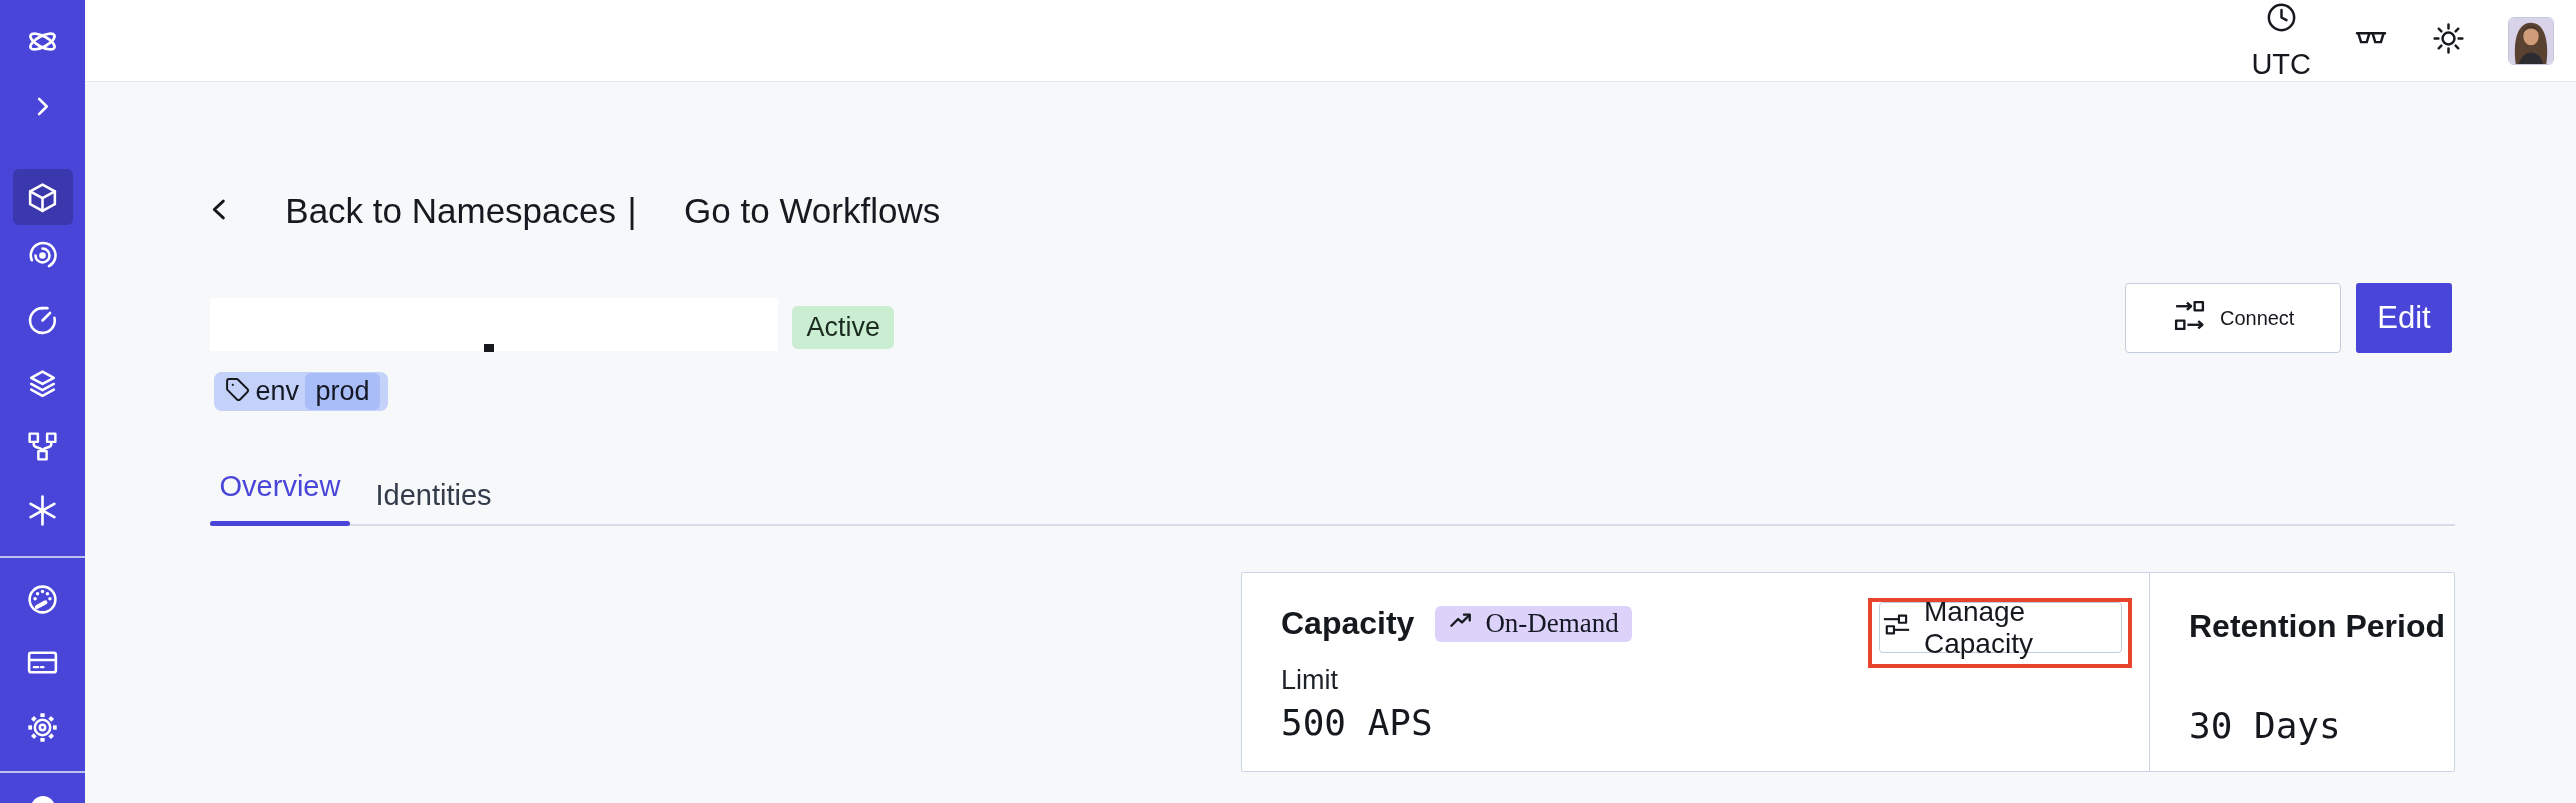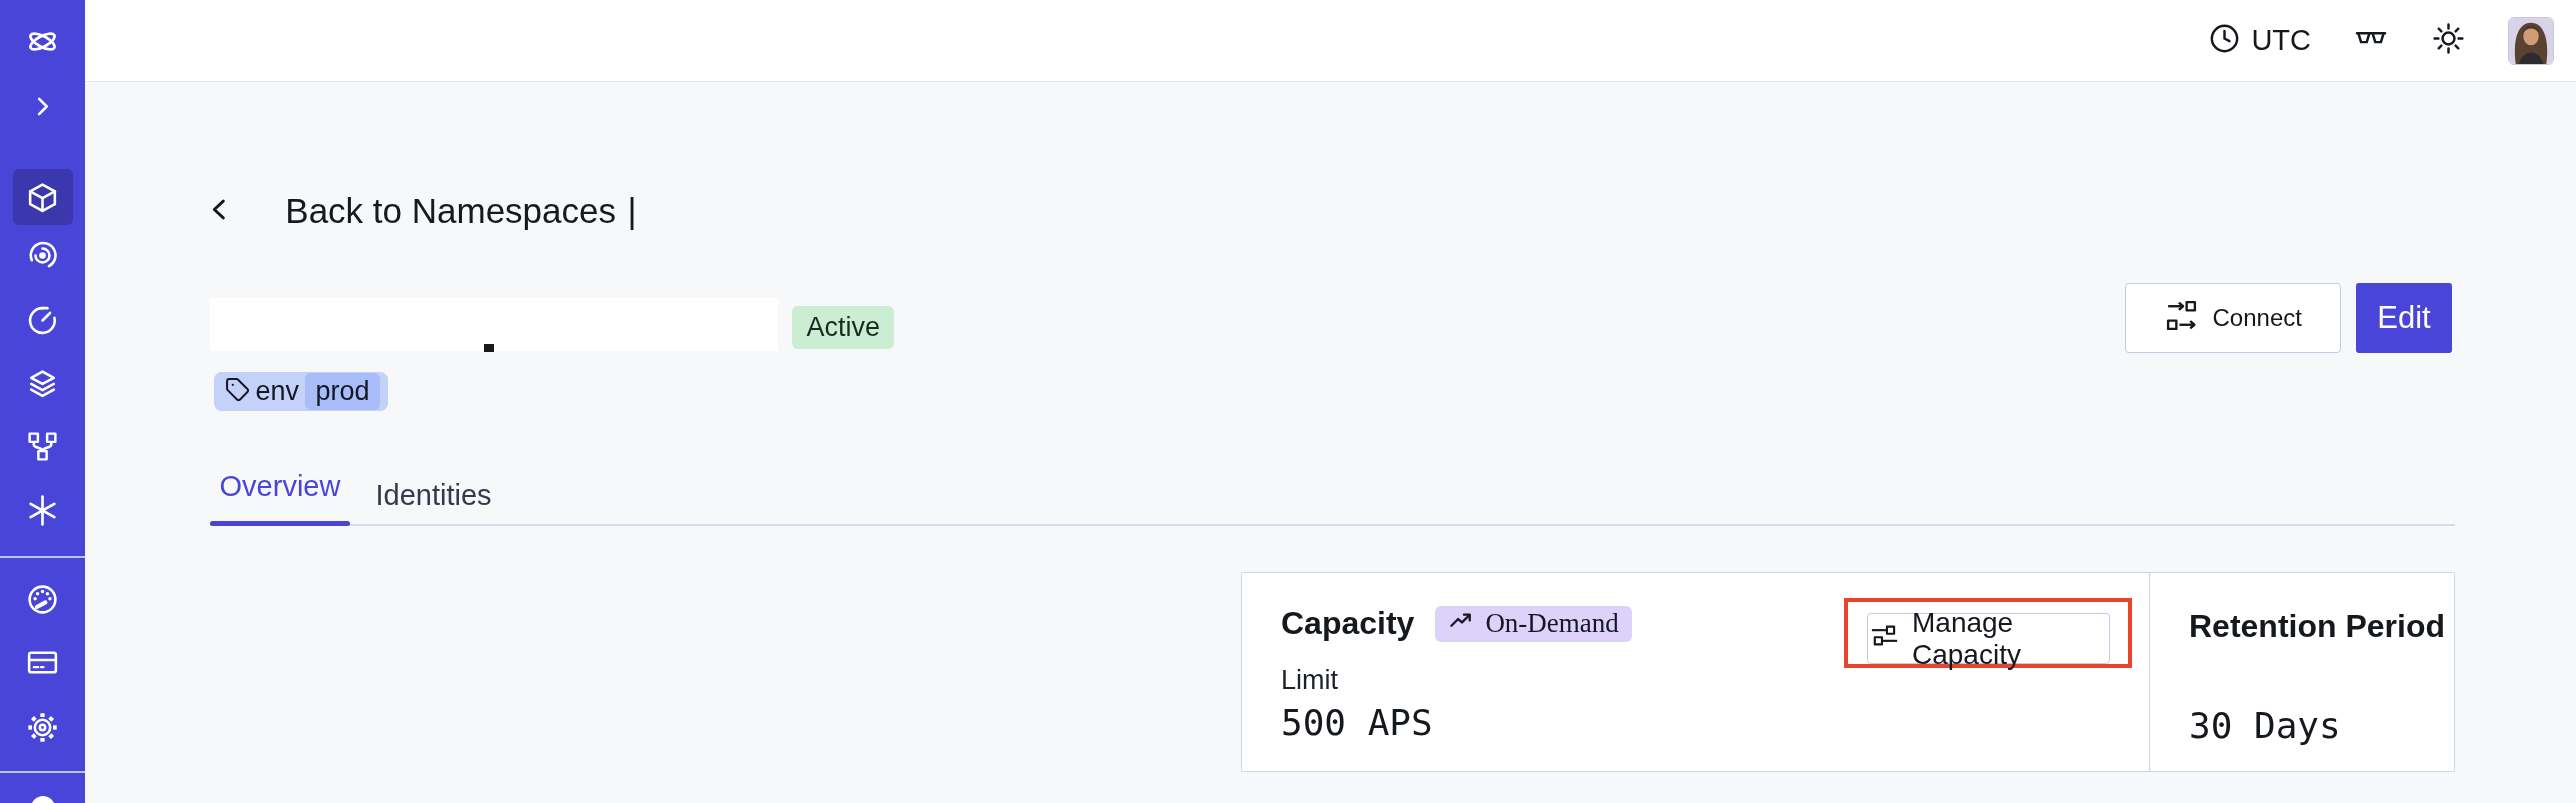--- a/index.html
+++ b/index.html
@@ -18,7 +18,7 @@
   .topbar{position:absolute;left:85px;top:0;width:2491px;height:82px;background:#fff;
     border-bottom:1.9px solid #e4e8f0;display:flex;align-items:center;justify-content:flex-end;
     padding-right:22px;box-sizing:border-box;gap:42px;}
-  .tz-btn{display:flex;align-items:center;gap:9.6px;cursor:pointer;}
+  .tz-btn{display:flex;align-items:center;gap:9.6px;cursor:pointer;flex-direction:column;}
   .tz-label{font-size:29px;font-weight:500;color:#15181d;}
   .icon-btn{display:flex;align-items:center;justify-content:center;cursor:pointer;}
   .avatar{width:44px;height:46px;border-radius:5.8px;border:1.9px solid #c3c9db;overflow:hidden;cursor:pointer;}

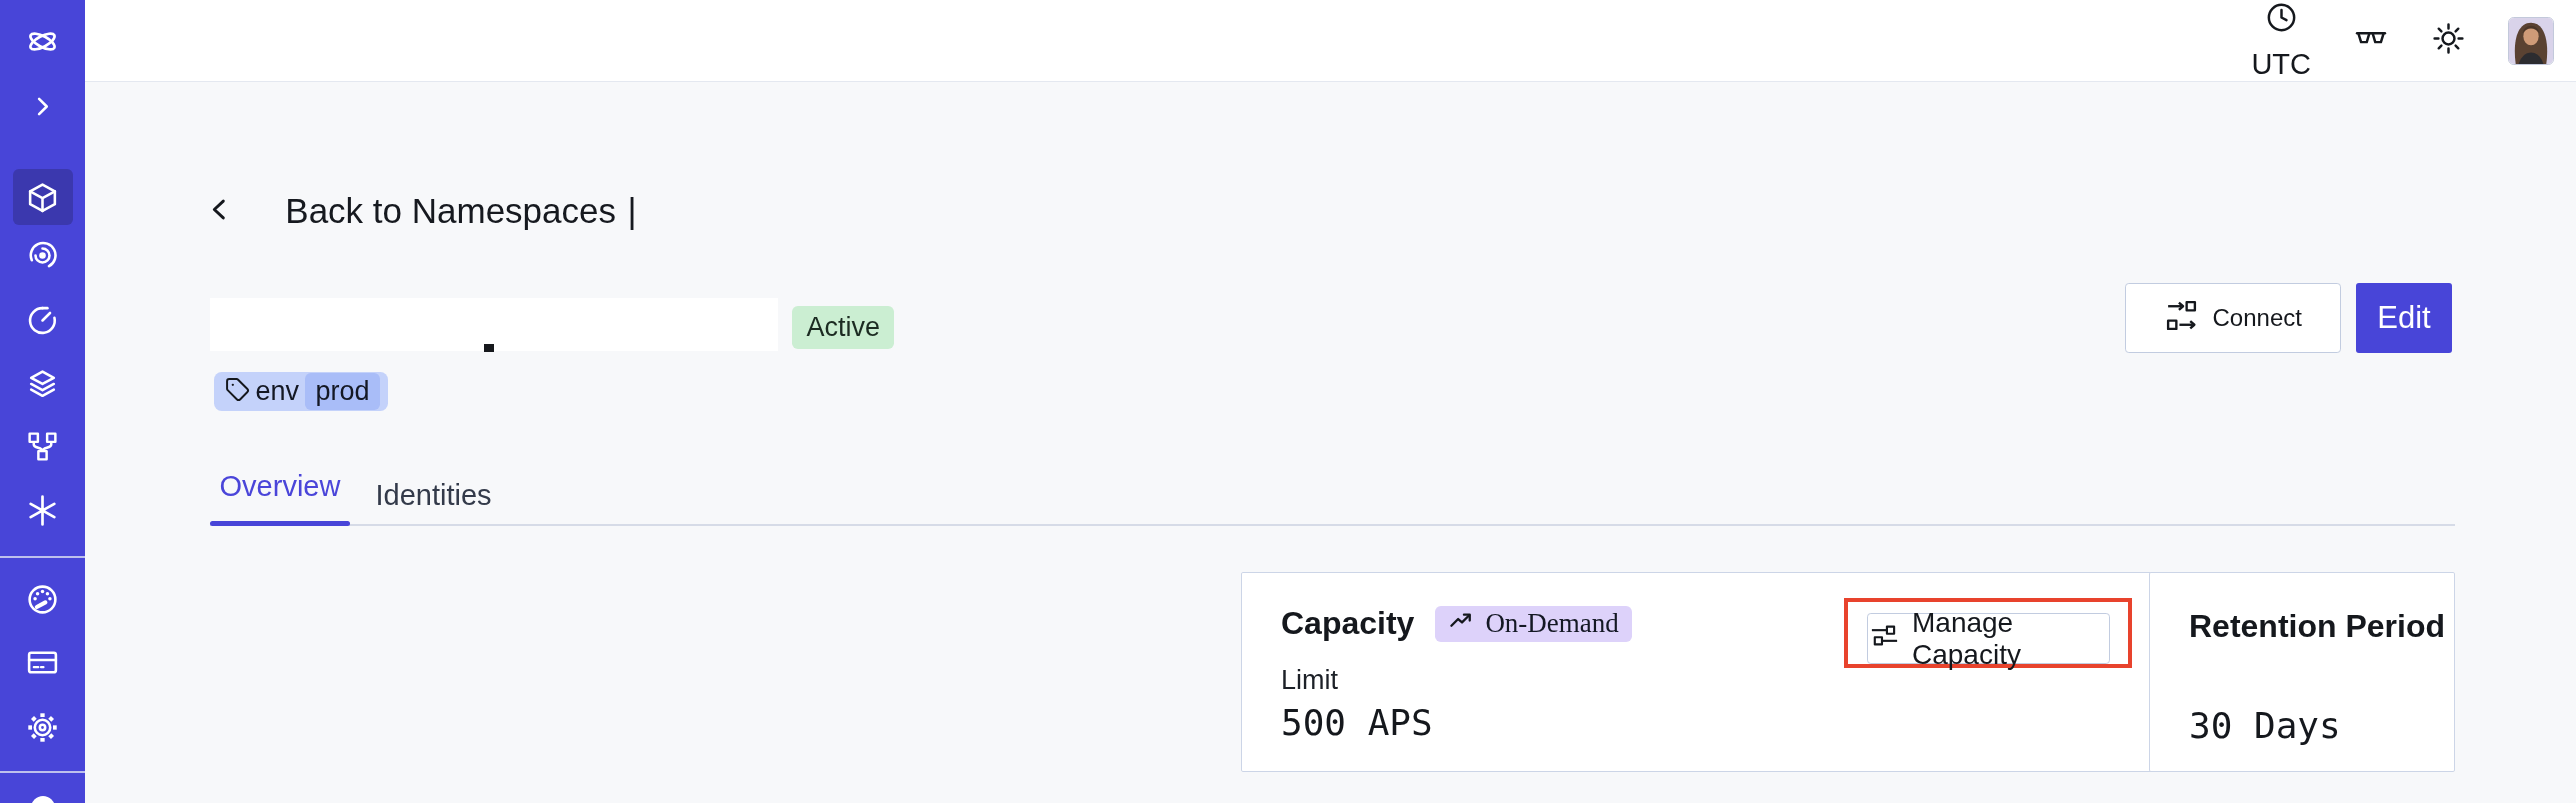--- a/index.html
+++ b/index.html
@@ -268,6 +268,7 @@
       <span class="bc-text">
         <span class="bc-link">Back to Namespaces</span>
         <span>|</span>
+        <span class="bc-link">Go to Workflows</span>
       </span>
     </div>
 

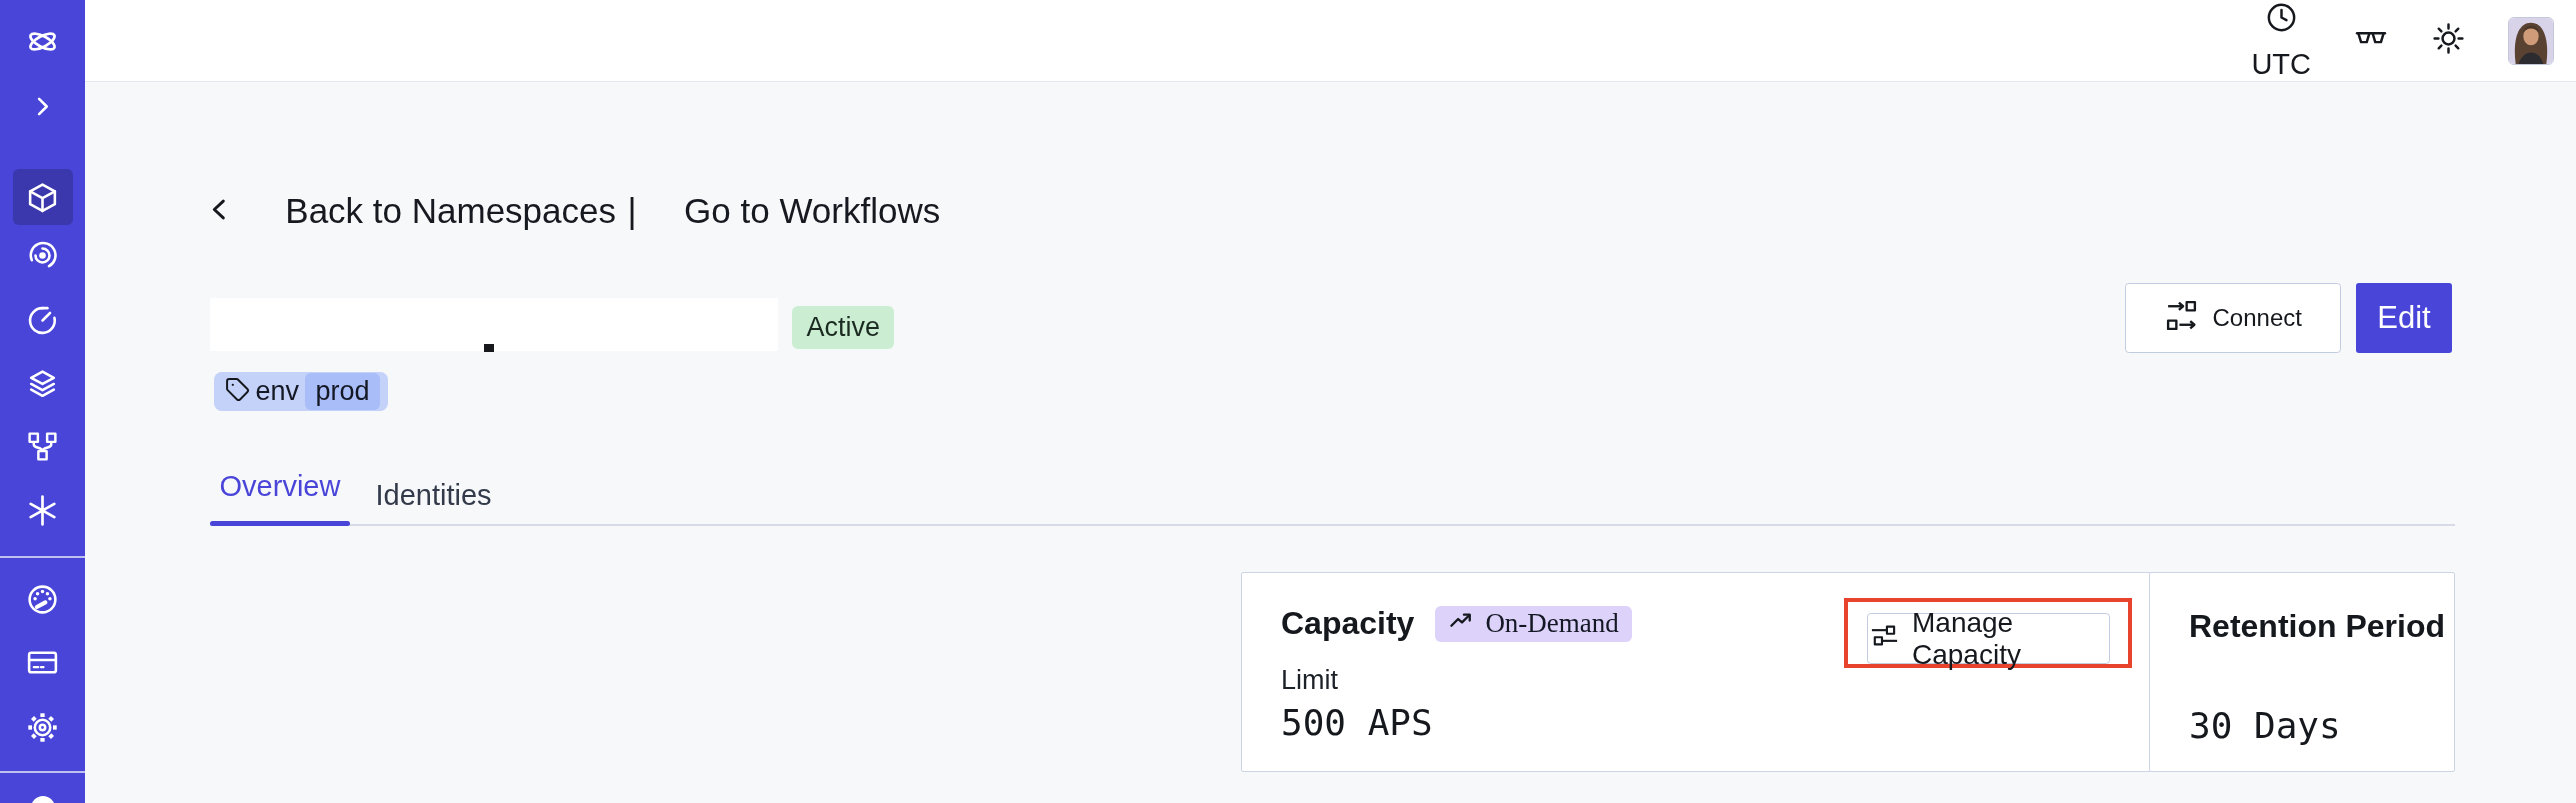--- a/index.html
+++ b/index.html
@@ -38,7 +38,7 @@
 
   .btn{display:flex;align-items:center;justify-content:center;gap:13.4px;background:#fff;
     border:1.9px solid #c2cce0;border-radius:3.8px;box-sizing:border-box;cursor:pointer;
-    font-size:24px;font-weight:500;color:#15181d;}
+    font-size:20px;font-weight:500;color:#15181d;}
   .connect-btn{position:absolute;left:2040px;top:199px;width:216px;height:70px;}
   .edit-btn{position:absolute;left:2271px;top:199px;width:96px;height:70px;background:#4845d8;
     border:none;border-radius:2.9px;color:#fff;display:flex;align-items:center;justify-content:center;

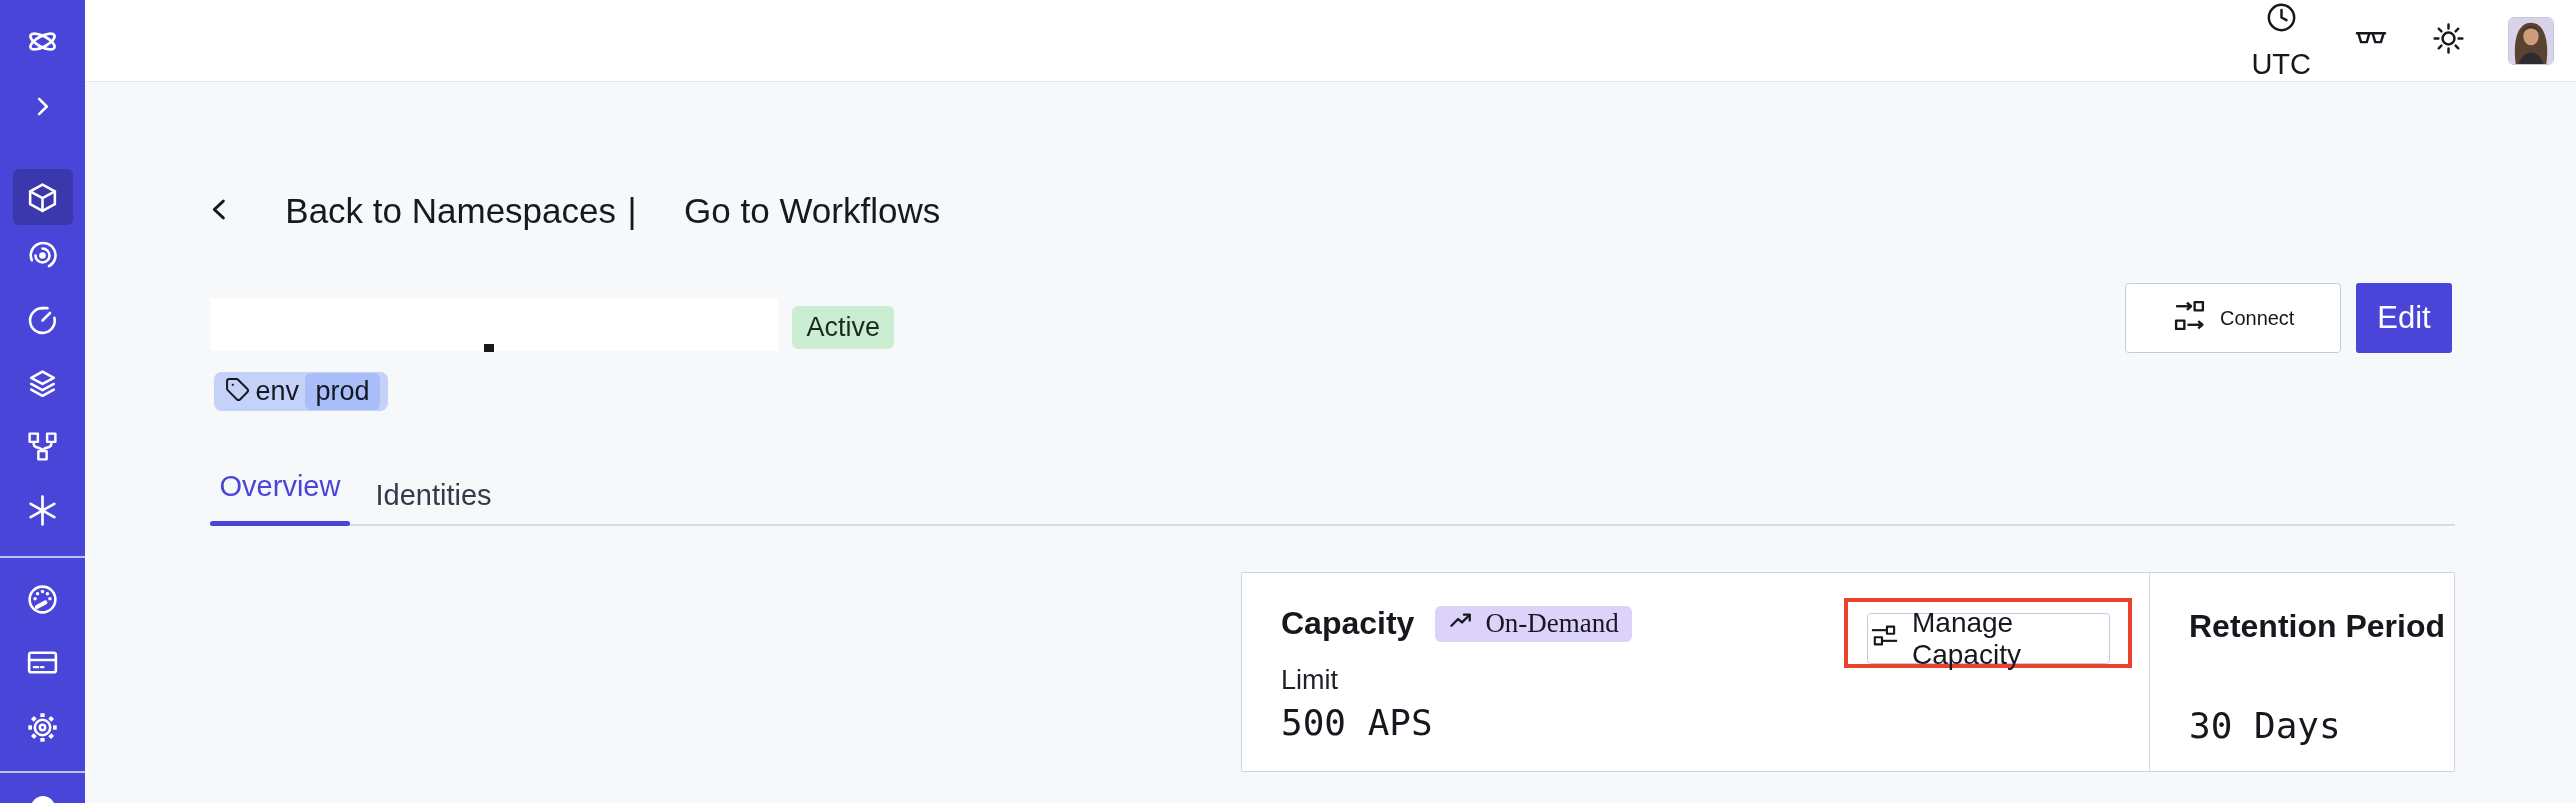--- a/index.html
+++ b/index.html
@@ -75,8 +75,8 @@
   .od-badge{height:36px;background:#ddd2fa;border-radius:5.8px;display:flex;align-items:center;gap:9.6px;
     padding:0 13.4px;font-size:27px;color:#141824;font-family:Liberation Serif, serif;}
 
-  .highlight-box{position:absolute;right:25px;top:25px;width:288px;height:70px;
-    border:4.8px solid #e8432d;box-sizing:border-box;display:flex;align-items:flex-end;justify-content:center;}
+  .highlight-box{position:absolute;right:25px;top:25px;width:264px;height:70px;
+    border:4.8px solid #e8432d;box-sizing:border-box;display:flex;align-items:flex-start;justify-content:center;}
   .manage-btn{width:243px;height:51px;font-size:28px;font-weight:400;gap:11.5px;}
 
   .provider-row{position:absolute;left:39px;top:125px;display:flex;align-items:center;gap:12.5px;}

